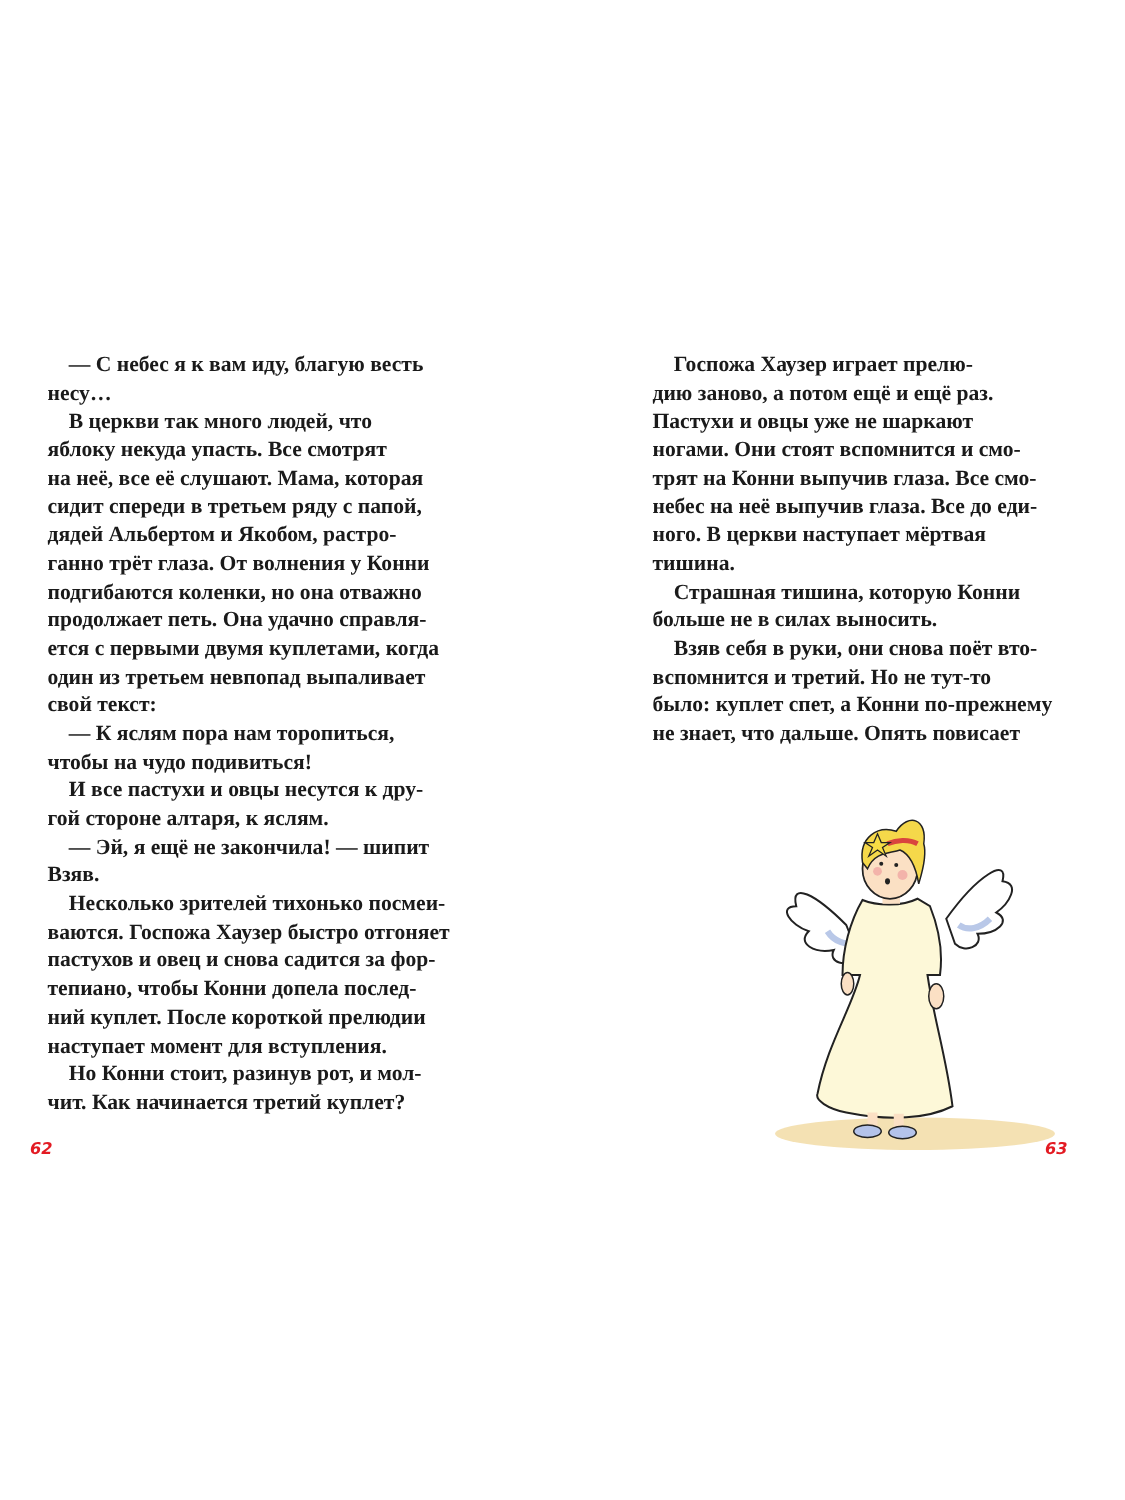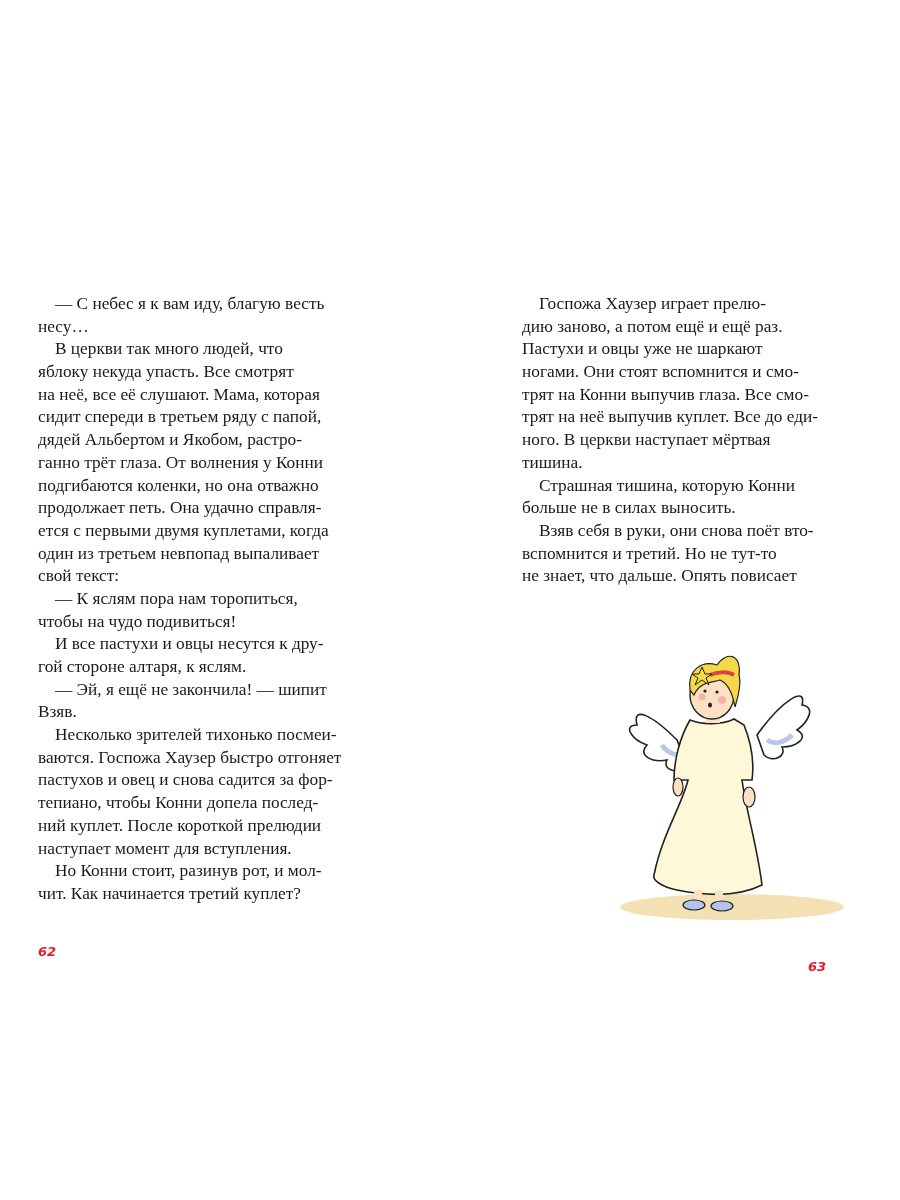--- a/index.html
+++ b/index.html
@@ -5,7 +5,7 @@
   html, body { margin:0; padding:0; }
   body { width:900px; height:1200px; background:#ffffff; position:relative; overflow:hidden;
          font-family:"Liberation Serif","DejaVu Serif",serif; color:#1a1a1a; }
-  .page { position:absolute; top:293px; }
+  .page { position:absolute; top:281px;font-weight:bold; }
   .page-left { left:38px; width:345px; }
   .page-right { left:522px; width:330px; }
   .line { font-size:17.3px; line-height:22.7px; white-space:nowrap; height:22.7px; }

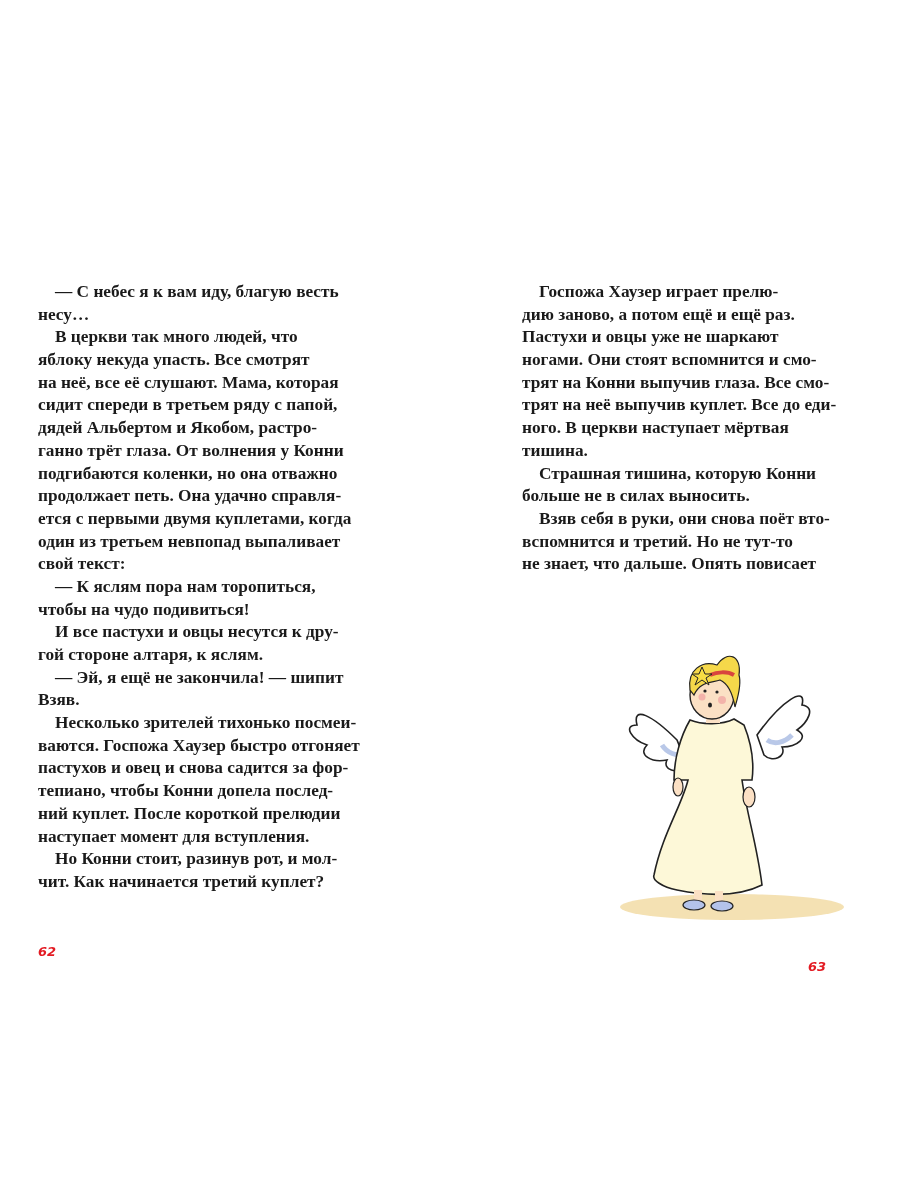--- a/index.html
+++ b/index.html
@@ -54,7 +54,7 @@
     <div class="line">Пастухи и овцы уже не шаркают</div>
     <div class="line">ногами. Они стоят вспомнится и смо-</div>
     <div class="line">трят на Конни выпучив глаза. Все смо-</div>
-    <div class="line">трят на неё выпучив куплет. Все до еди-</div>
+    <div class="line">небес на неё выпучив глаза. Все до еди-</div>
     <div class="line">ного. В церкви наступает мёртвая</div>
     <div class="line">тишина.</div>
     <div class="line indent">Страшная тишина, которую Конни</div>

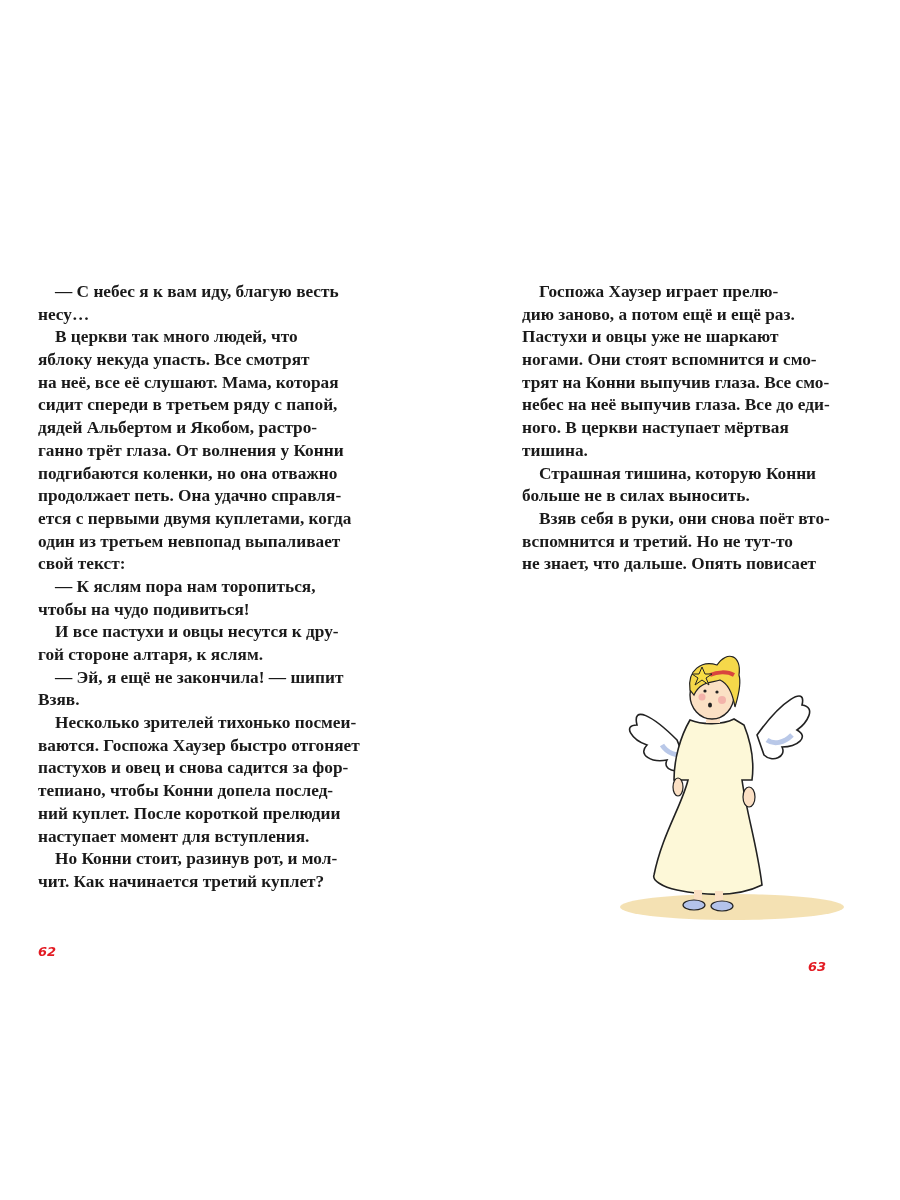--- a/index.html
+++ b/index.html
@@ -61,6 +61,7 @@
     <div class="line">больше не в силах выносить.</div>
     <div class="line indent">Взяв себя в руки, они снова поёт вто-</div>
     <div class="line">вспомнится и третий. Но не тут-то</div>
+    <div class="line">было: куплет спет, а Конни по-прежнему</div>
     <div class="line">не знает, что дальше. Опять повисает</div>
   </div>
 

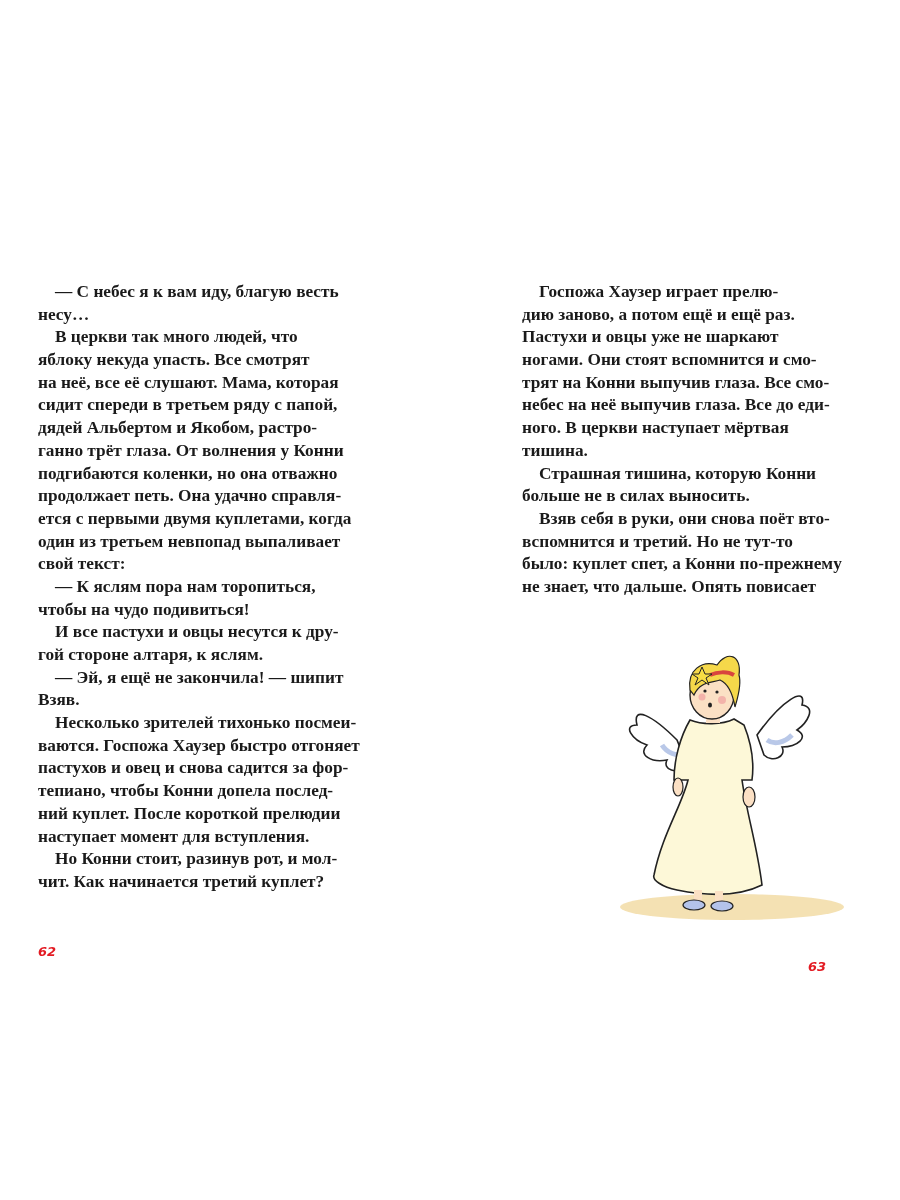--- a/index.html
+++ b/index.html
@@ -12,7 +12,7 @@
   .line.indent { padding-left:17px; }
   .pagenum { position:absolute; top:912px; font-family:"DejaVu Sans",sans-serif; font-style:italic;
              font-weight:bold; font-size:13px; color:#e31b23; }
-  .pn-left { left:38px;margin-top:32px; }
+  .pn-left { left:24px; }
   .pn-right { left:808px;margin-top:47px; }
   .illustration { position:absolute; left:592px; top:645px; width:290px; height:290px; }
 </style>

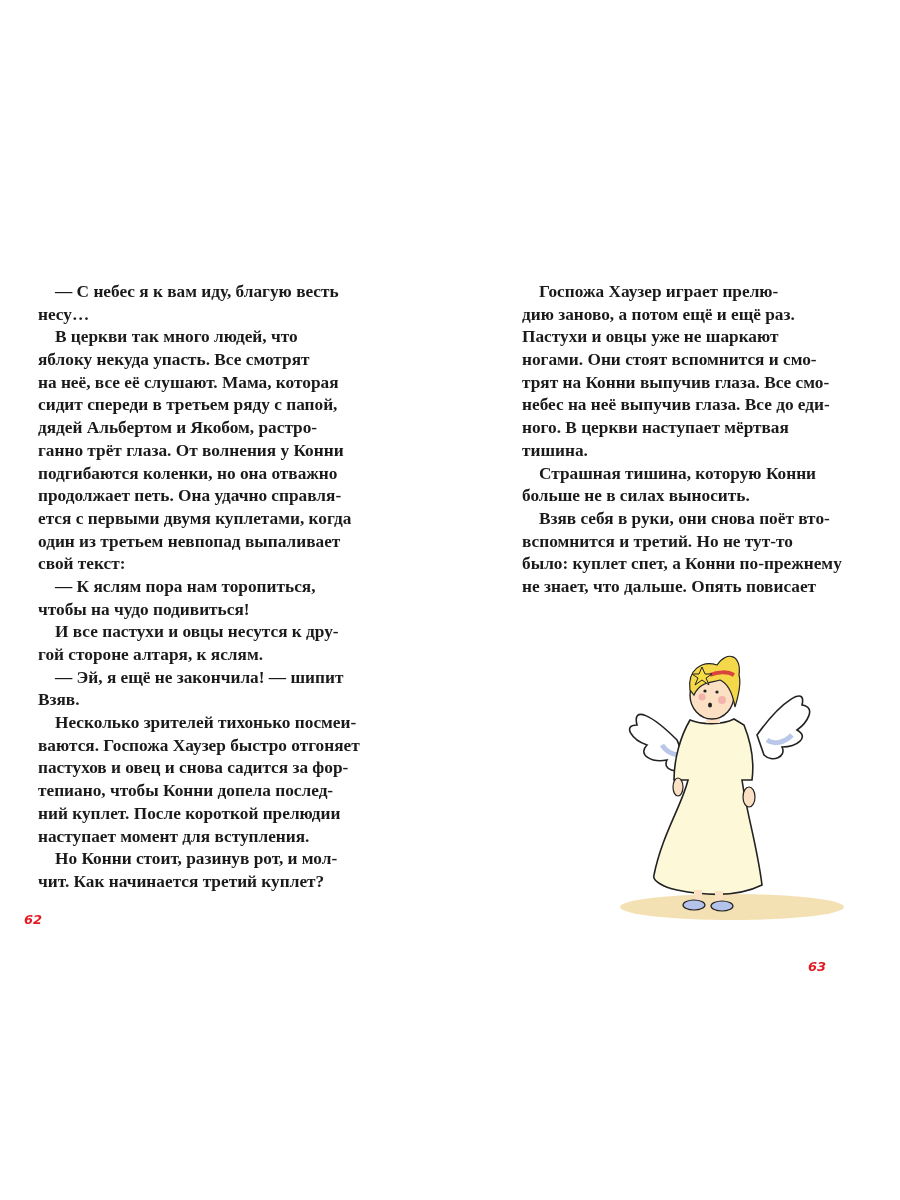--- a/index.html
+++ b/index.html
@@ -13,7 +13,7 @@
   .pagenum { position:absolute; top:912px; font-family:"DejaVu Sans",sans-serif; font-style:italic;
              font-weight:bold; font-size:13px; color:#e31b23; }
   .pn-left { left:24px; }
-  .pn-right { left:808px;margin-top:47px; }
+  .pn-right { left:836px; }
   .illustration { position:absolute; left:592px; top:645px; width:290px; height:290px; }
 </style>
 </head>

